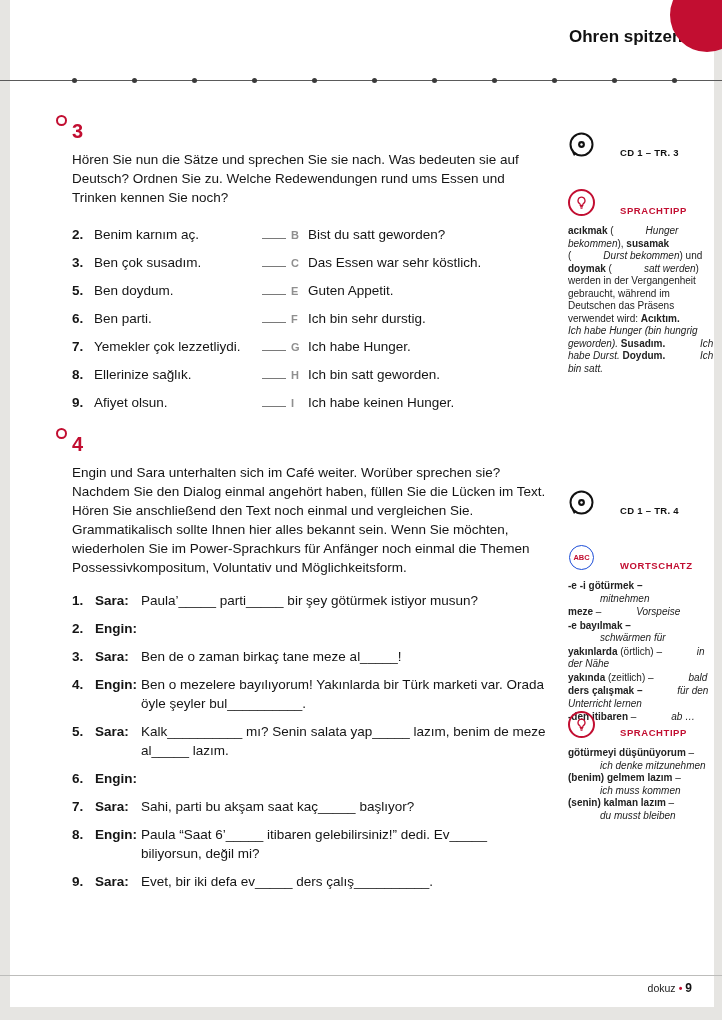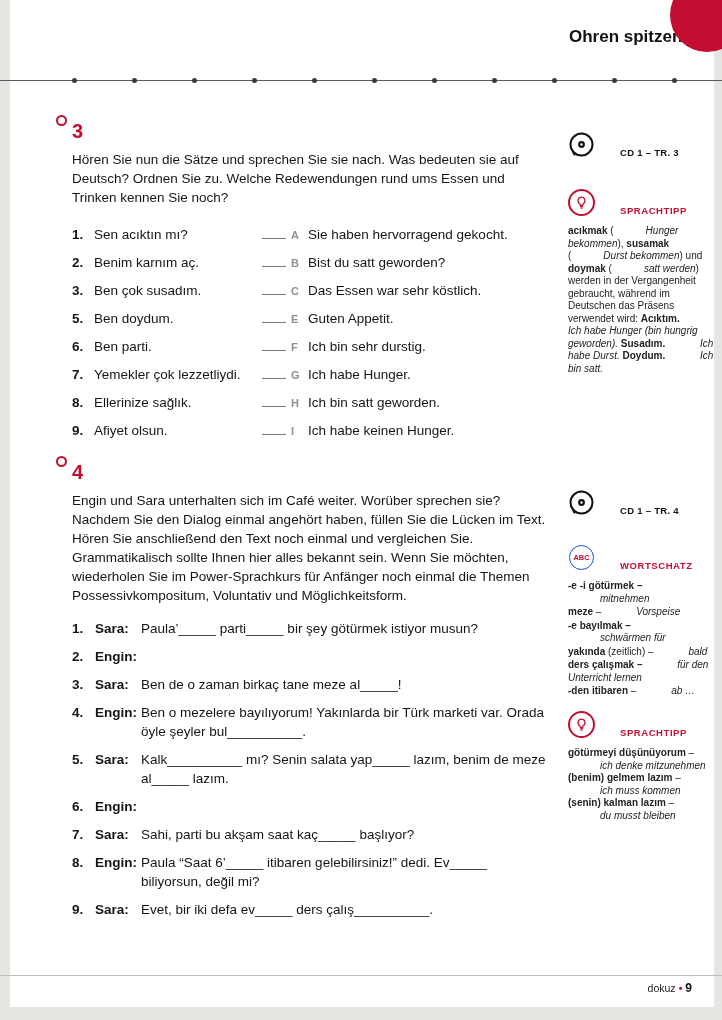--- a/index.html
+++ b/index.html
@@ -72,9 +72,6 @@
 
       <div class="match-list">
         <div class="match-row">
-          <span class="m-num">1.</span><span class="m-turkish">Sen acıktın mı?</span><span class="m-blank"></span><span class="m-letter">A</span><span class="m-german">Sie haben hervorragend gekocht.</span>
-        </div>
-        <div class="match-row">
           <span class="m-num">2.</span><span class="m-turkish">Benim karnım aç.</span><span class="m-blank"></span><span class="m-letter">B</span><span class="m-german">Bist du satt geworden?</span>
         </div>
         <div class="match-row">

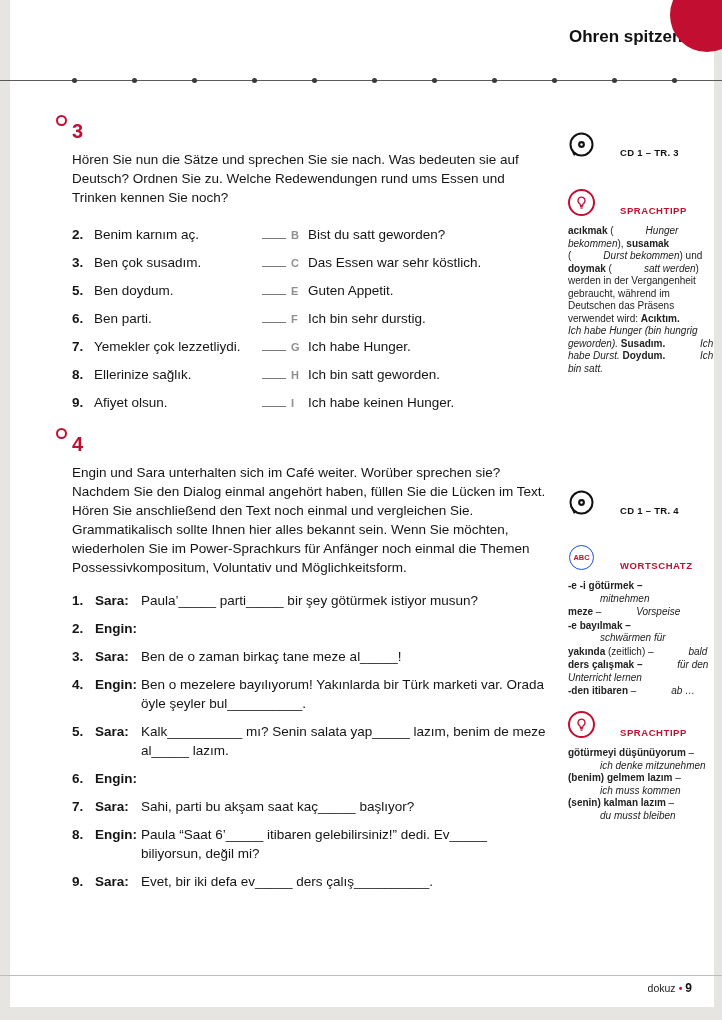--- a/index.html
+++ b/index.html
@@ -206,6 +206,7 @@
           <div class="ws-entry"><span class="seg-b">-e -i götürmek –</span><span> </span><span class="seg-i">mitnehmen</span></div>
           <div class="ws-entry"><span class="seg-b">meze</span><span> – </span><span class="seg-i">Vorspeise</span></div>
           <div class="ws-entry"><span class="seg-b">-e bayılmak –</span><span> </span><span class="seg-i">schwärmen für</span></div>
+          <div class="ws-entry"><span class="seg-b">yakınlarda</span><span> (örtlich) – </span><span class="seg-i">in der Nähe</span></div>
           <div class="ws-entry"><span class="seg-b">yakında</span><span> (zeitlich) – </span><span class="seg-i">bald</span></div>
           <div class="ws-entry"><span class="seg-b">ders çalışmak –</span><span> </span><span class="seg-i">für den Unterricht lernen</span></div>
           <div class="ws-entry"><span class="seg-b">-den itibaren</span><span> – </span><span class="seg-i">ab …</span></div>

